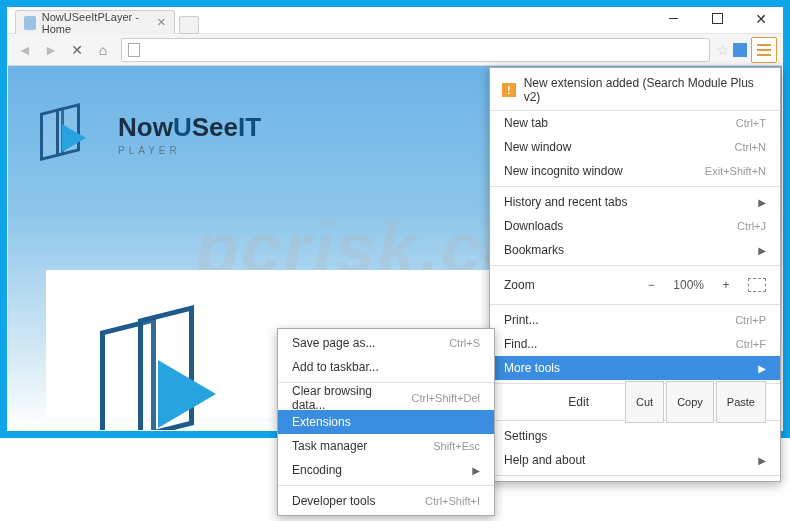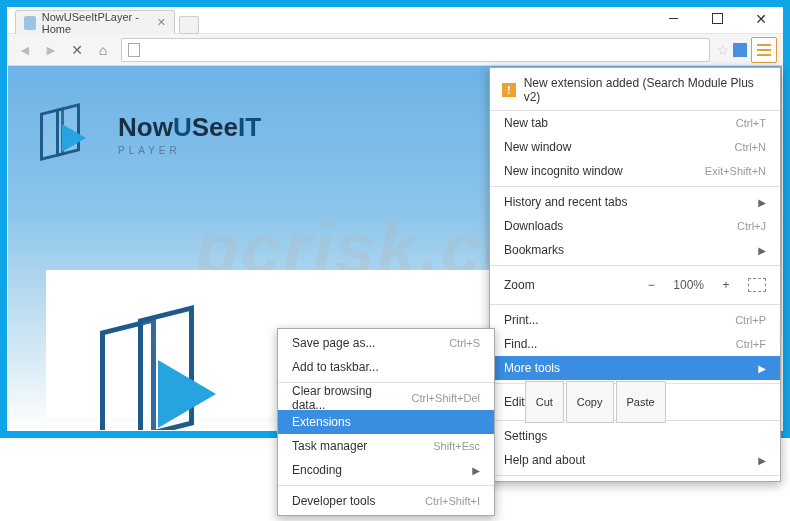--- a/index.html
+++ b/index.html
@@ -65,7 +65,7 @@
 .menu .zoom .zctrl { display:flex; align-items:center; gap:12px; color:#555; }
 .menu .zoom .zbtn { width:20px; text-align:center; }
 .menu .zoom .full { width:18px; height:14px; border:1px dashed #888; }
-.menu .edit-row { height:30px; padding:0 14px; display:flex; align-items:center; justify-content:flex-start; }
+.menu .edit-row { height:30px; padding:0 14px; display:flex; align-items:center; justify-content:flex-end;gap:36px; }
 .menu .edit-row .btns { display:flex; gap:2px; }
 .menu .edit-row .eb { border:1px solid #ccc; padding:14px 10px; font-size:11px; background:#f7f7f7; }
 

